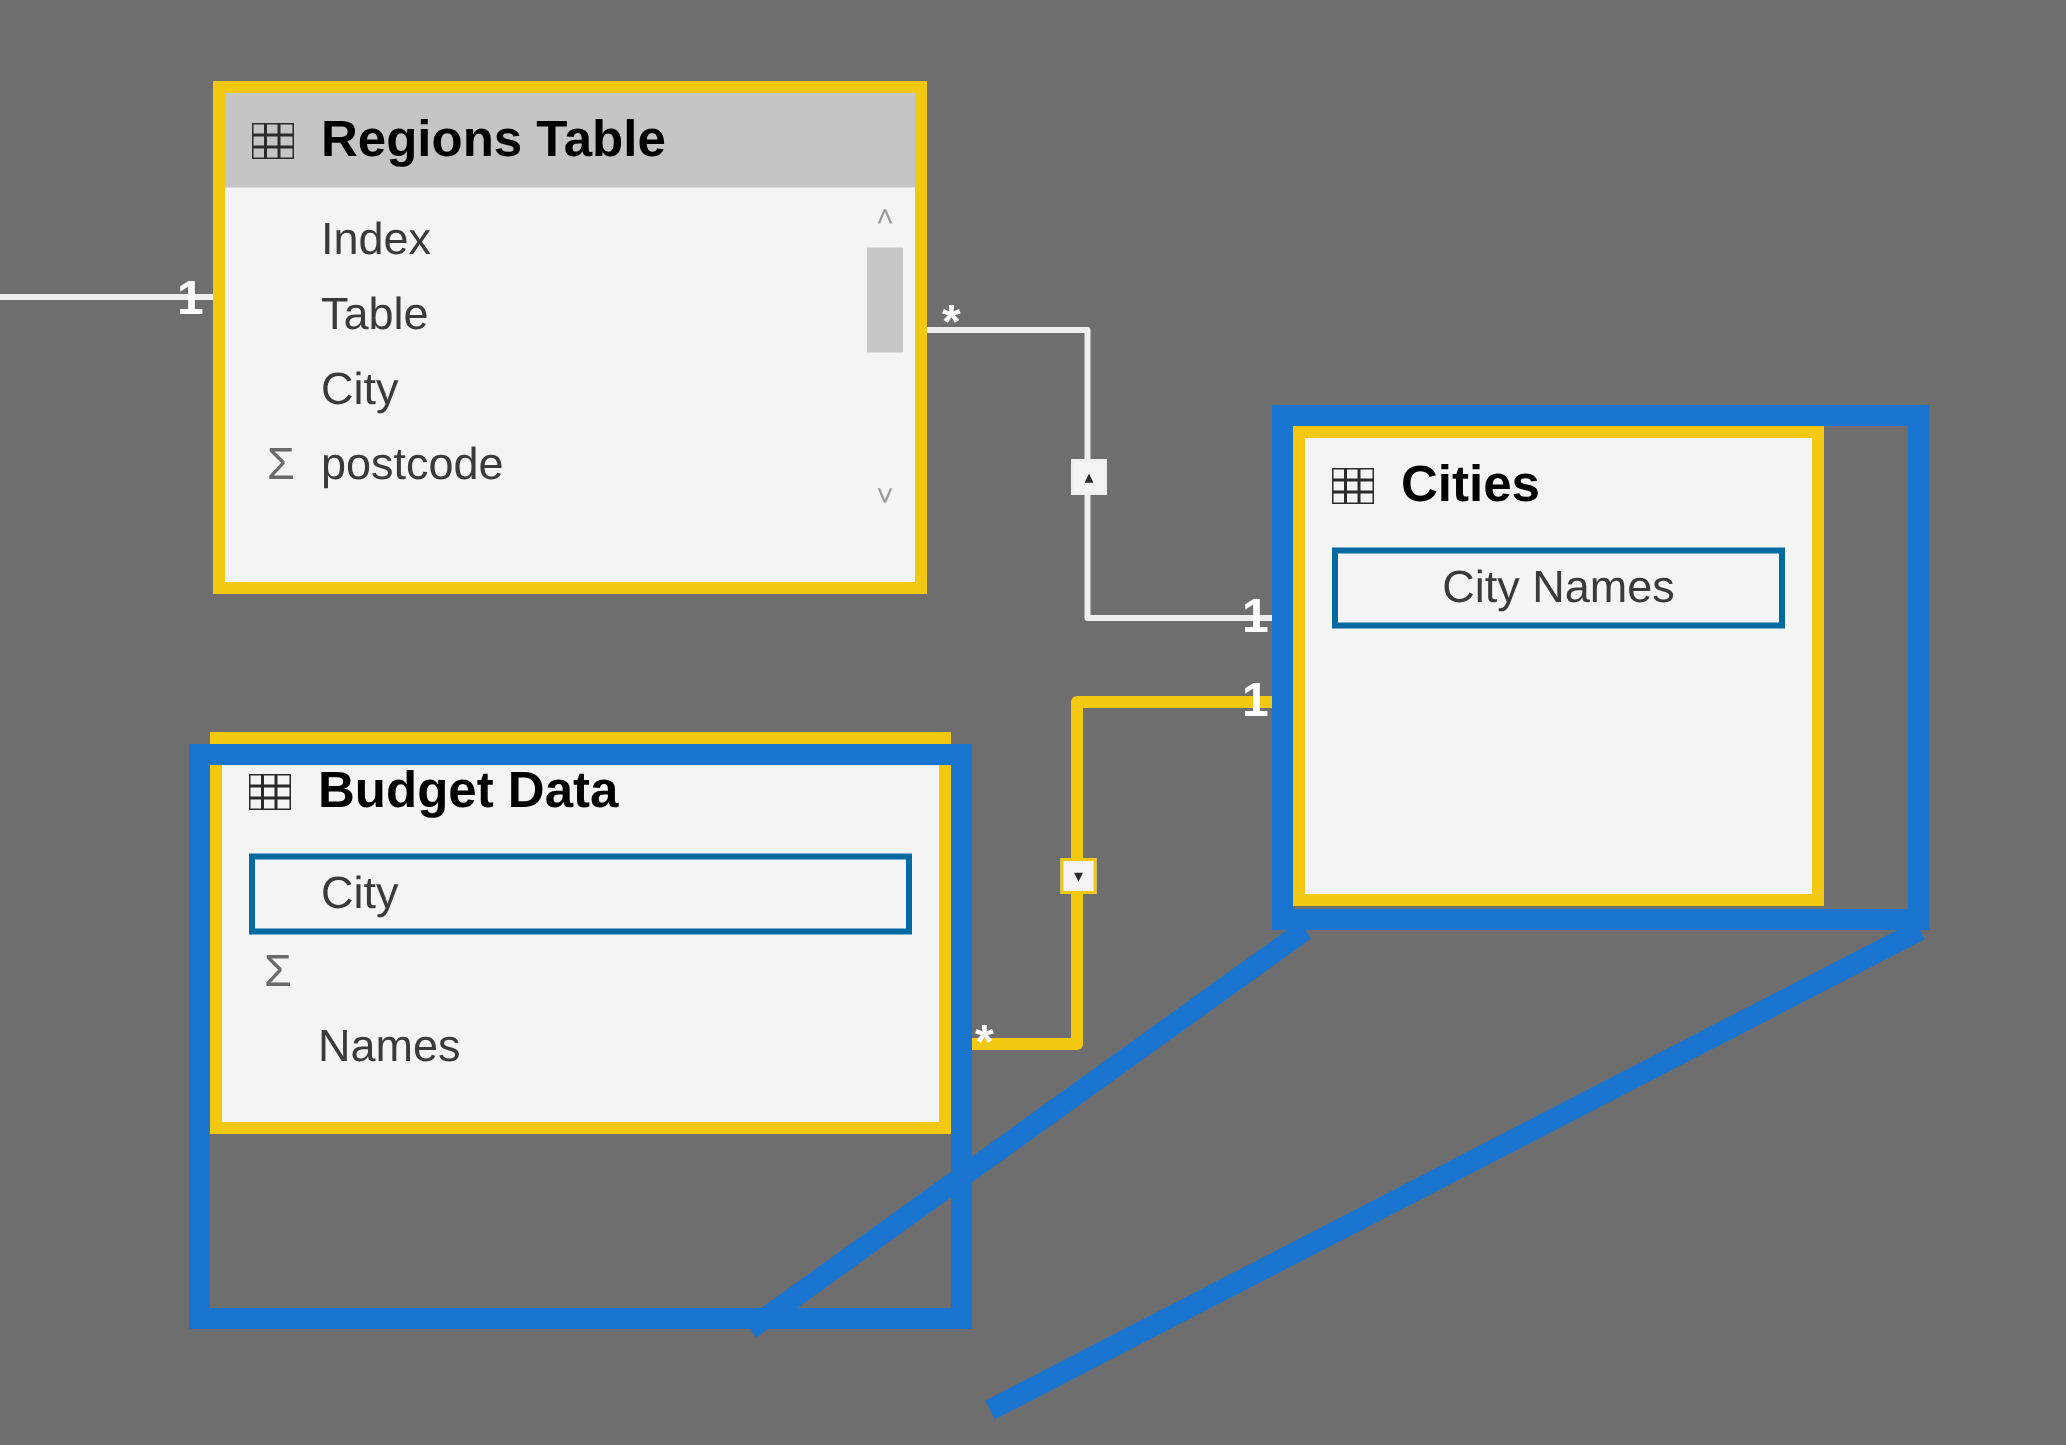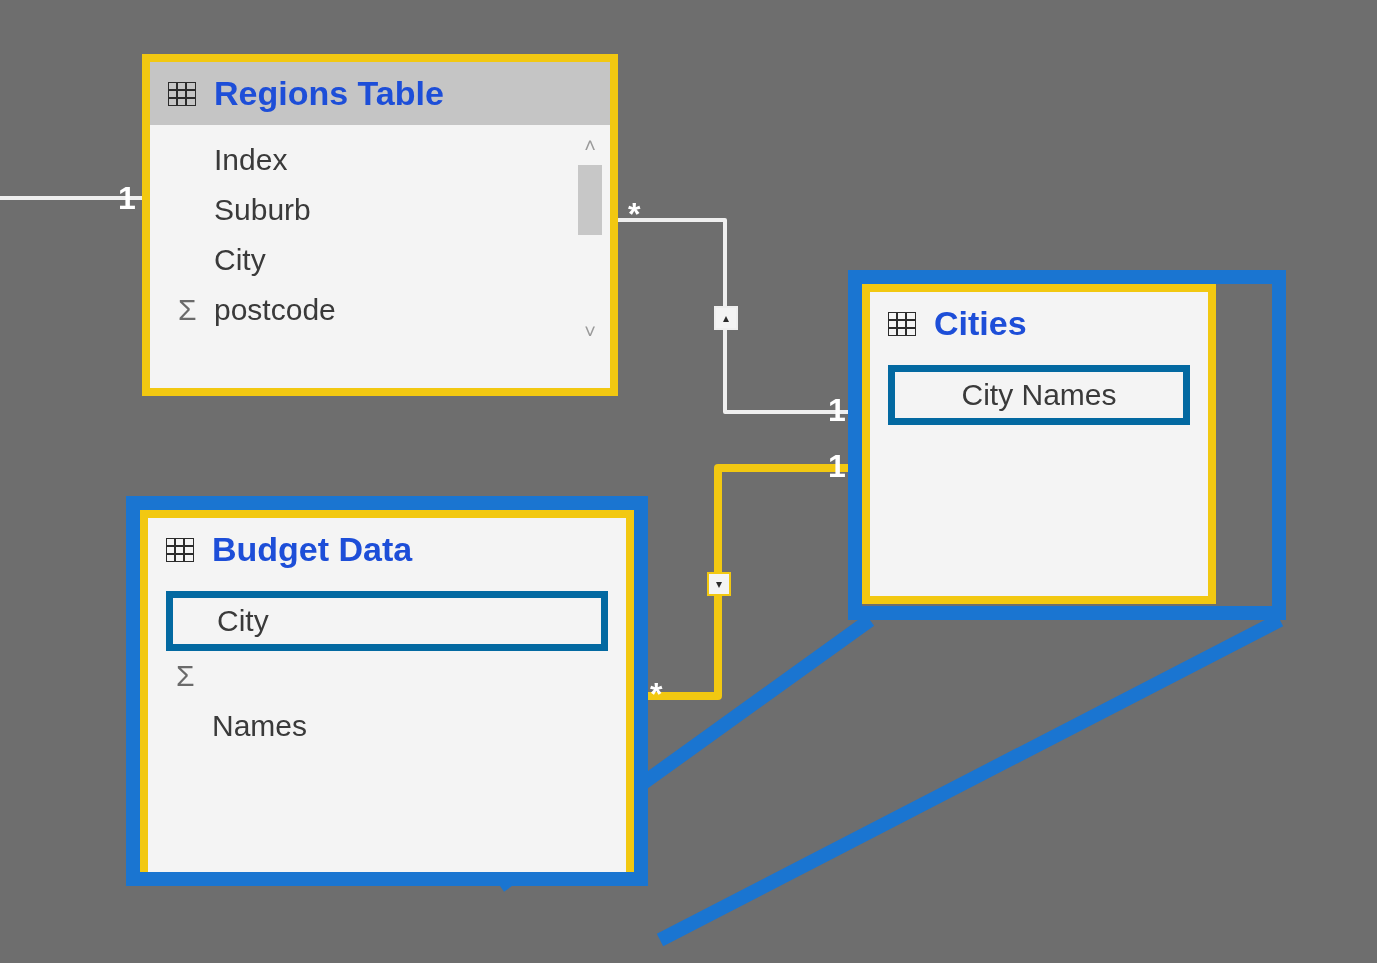--- a/index.html
+++ b/index.html
@@ -45,7 +45,7 @@
   .table-card .header .title {
     font-size: 34px;
     font-weight: 700;
-    color: #1d4ed8;
+    color: #000000;
   }
   .table-card .body {
     position: relative;

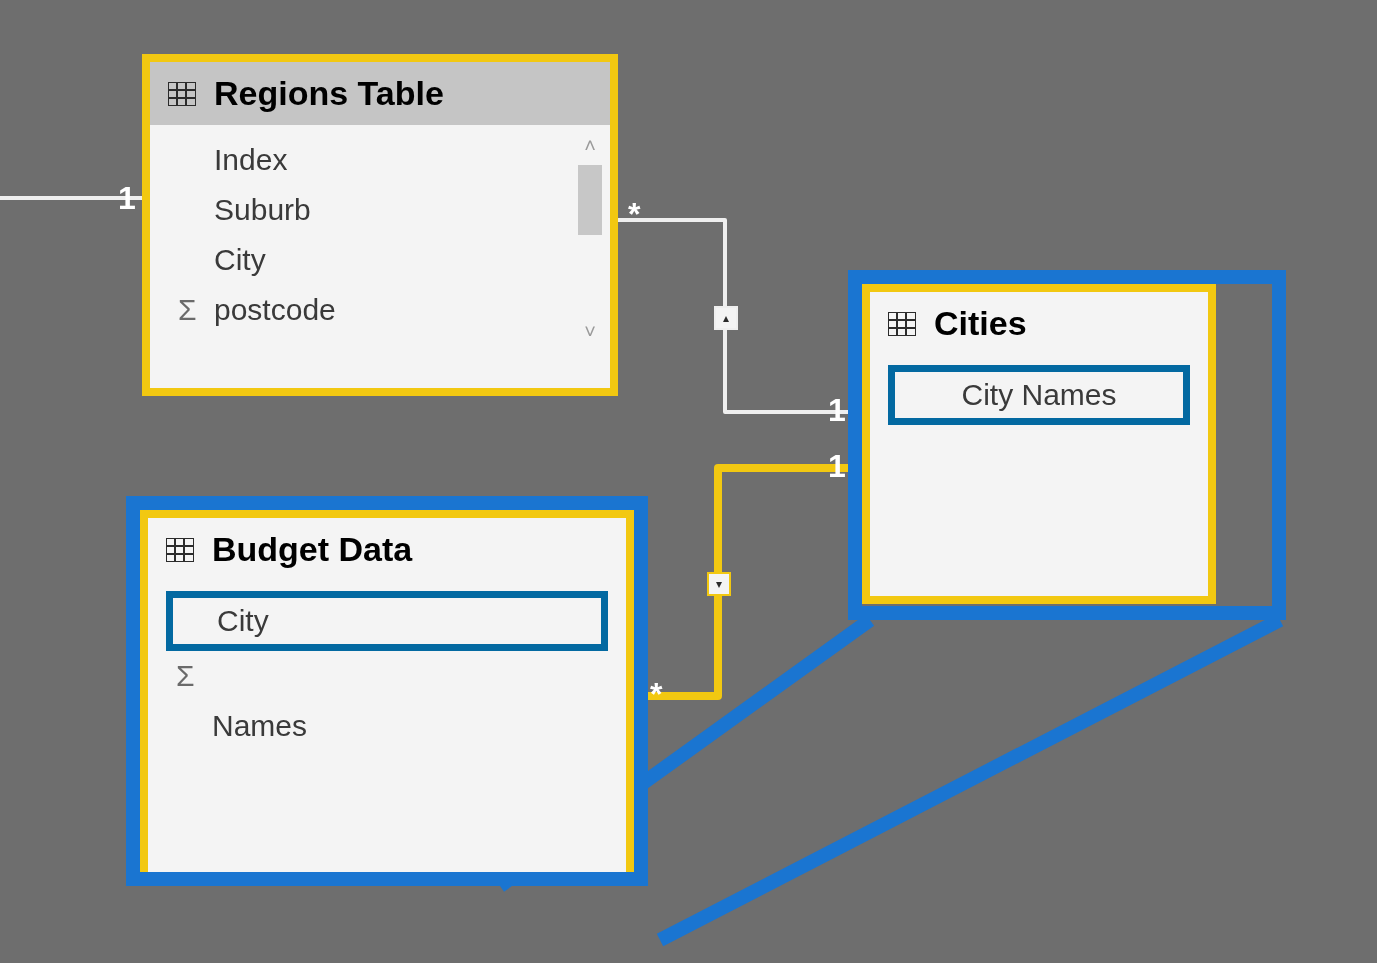--- a/index.html
+++ b/index.html
@@ -184,7 +184,7 @@
       </div>
       <div class="field-row">
         <span class="no-sigma"></span>
-        <span>Suburb</span>
+        <span>Table</span>
       </div>
       <div class="field-row">
         <span class="no-sigma"></span>

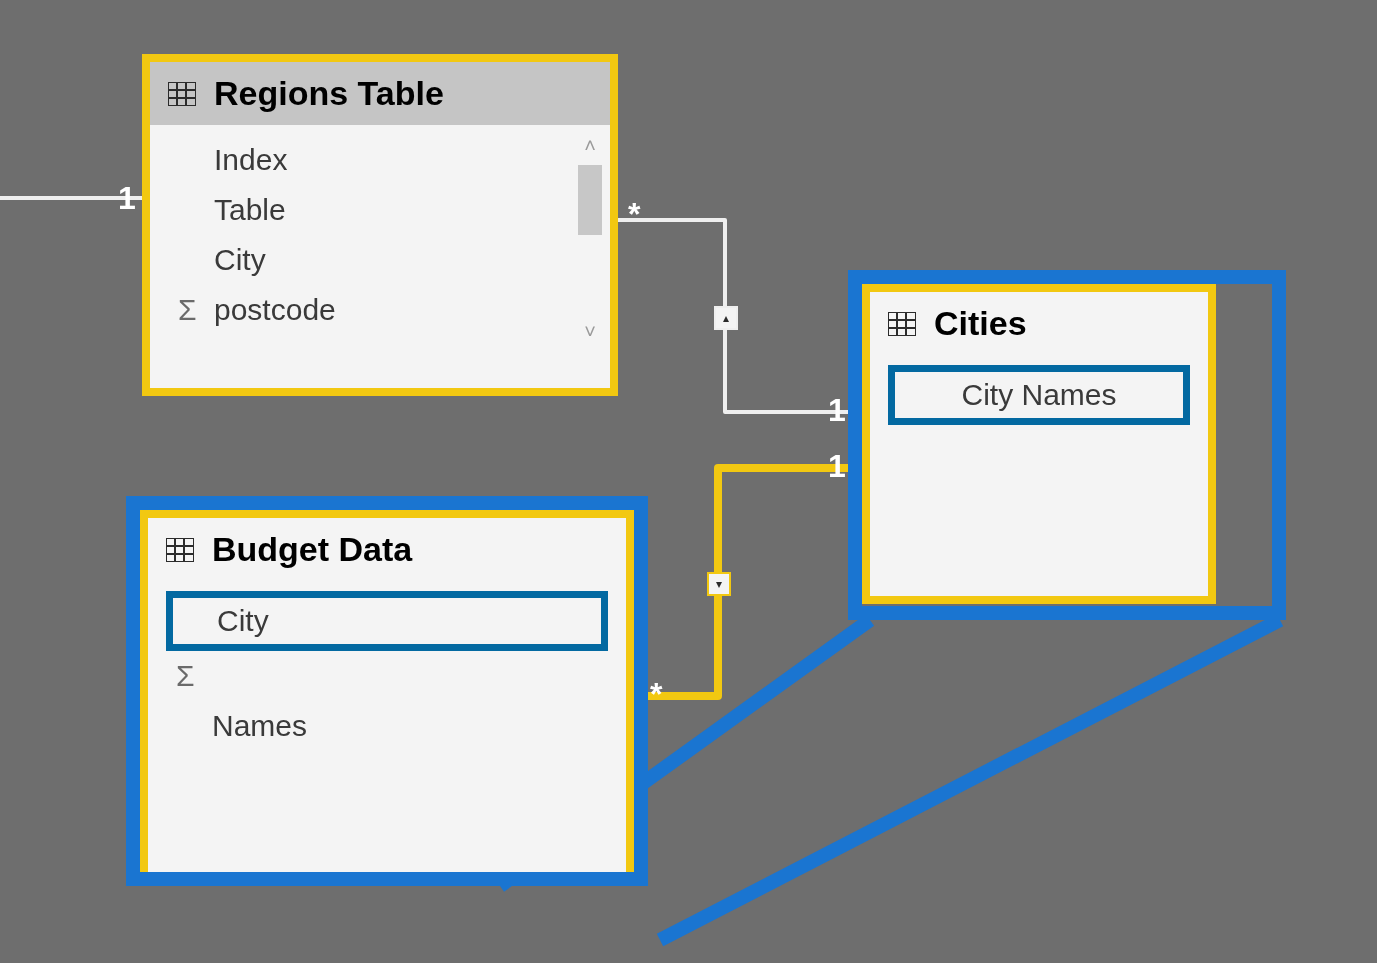--- a/index.html
+++ b/index.html
@@ -68,7 +68,7 @@
     width: 36px;
   }
   .field-row.selected {
-    border: 7px solid #0369a1;
+    border: 4px solid #0369a1;
     padding: 6px 8px;
     margin-left: -10px;
     margin-right: -10px;

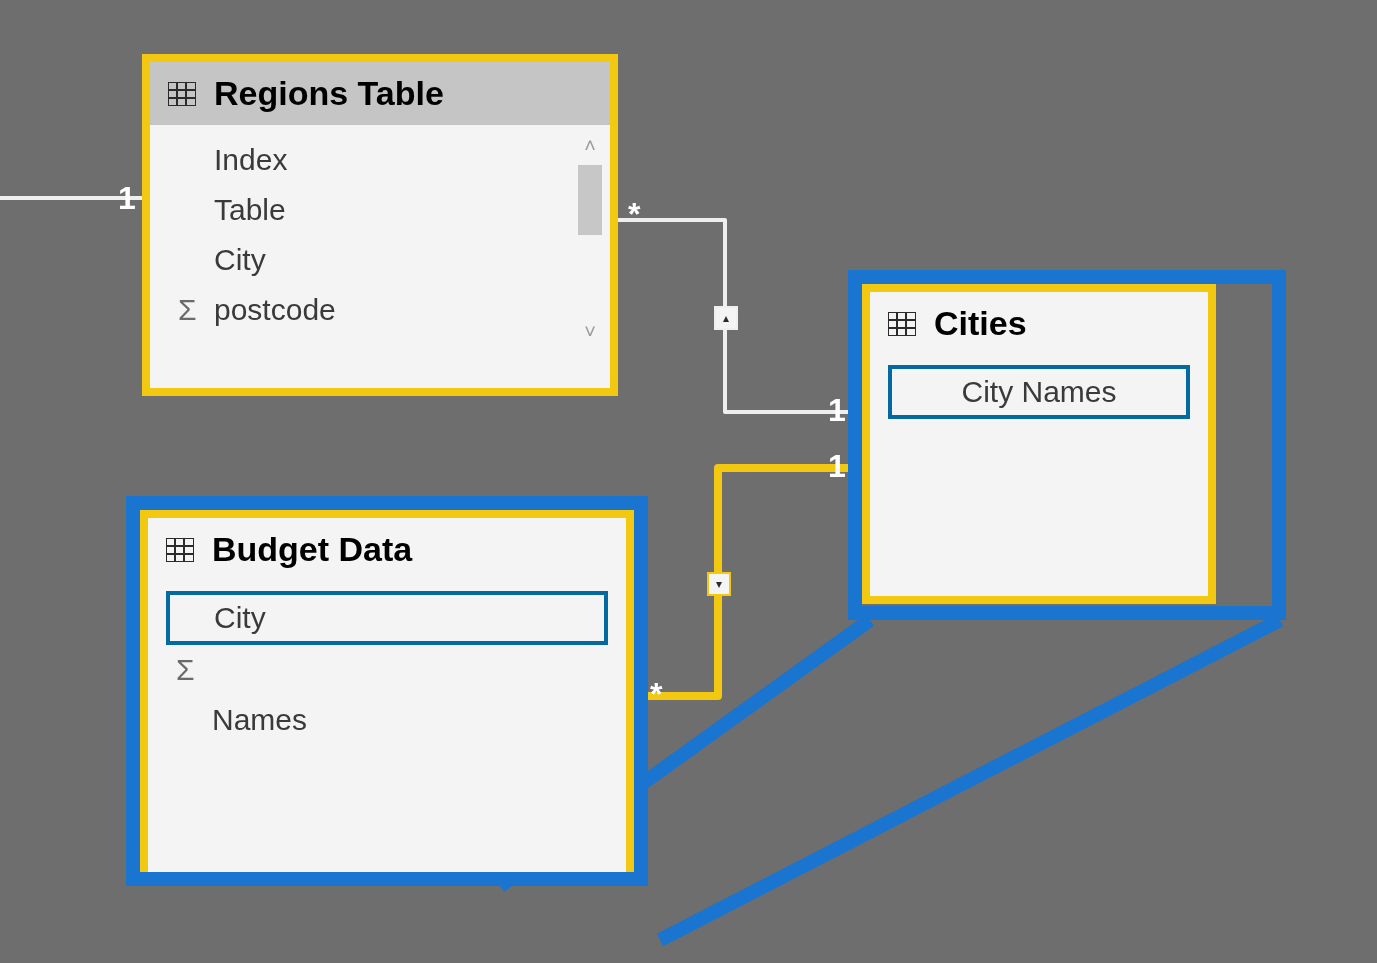--- a/index.html
+++ b/index.html
@@ -203,7 +203,7 @@
     </div>
   </div>
 
-  <div class="table-card light" style="left:140px; top:510px; width:494px; height:376px;">
+  <div class="table-card light" style="left:140px; top:488px; width:494px; height:268px;">
     <div class="header">
       <span class="table-icon">
         <svg viewBox="0 0 28 24">

